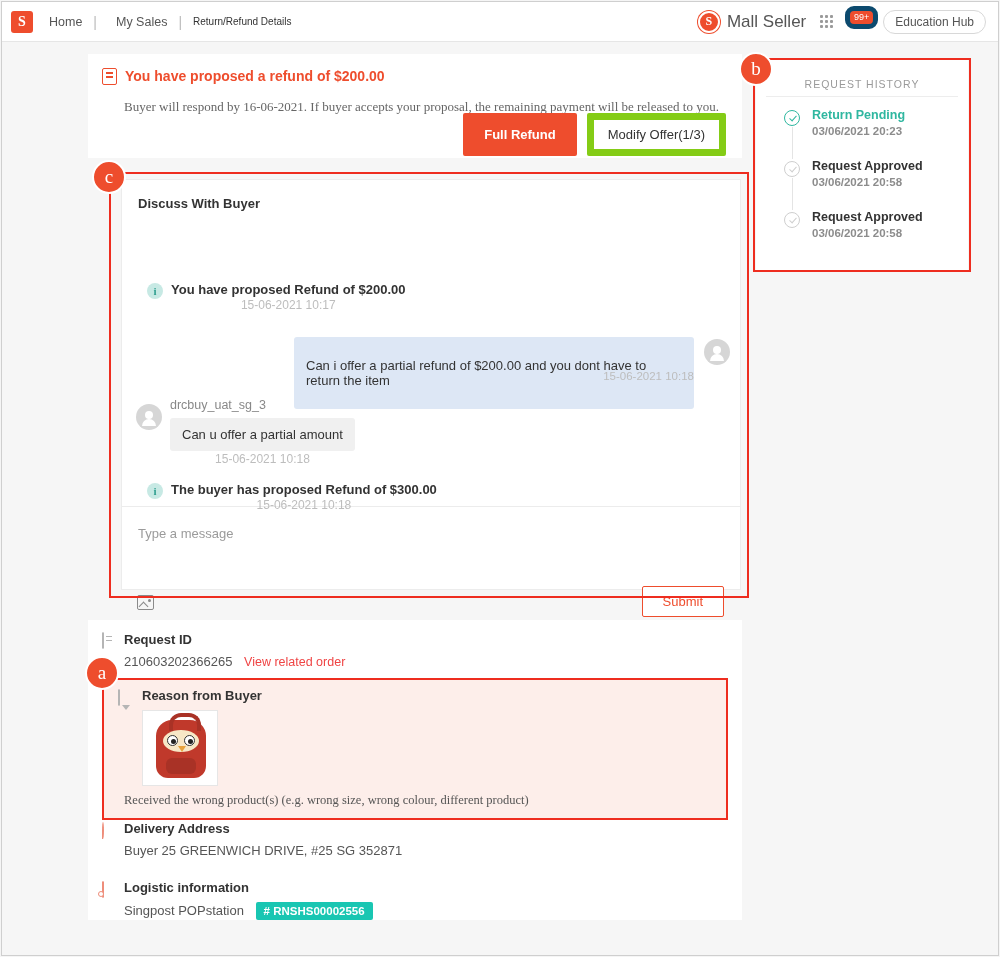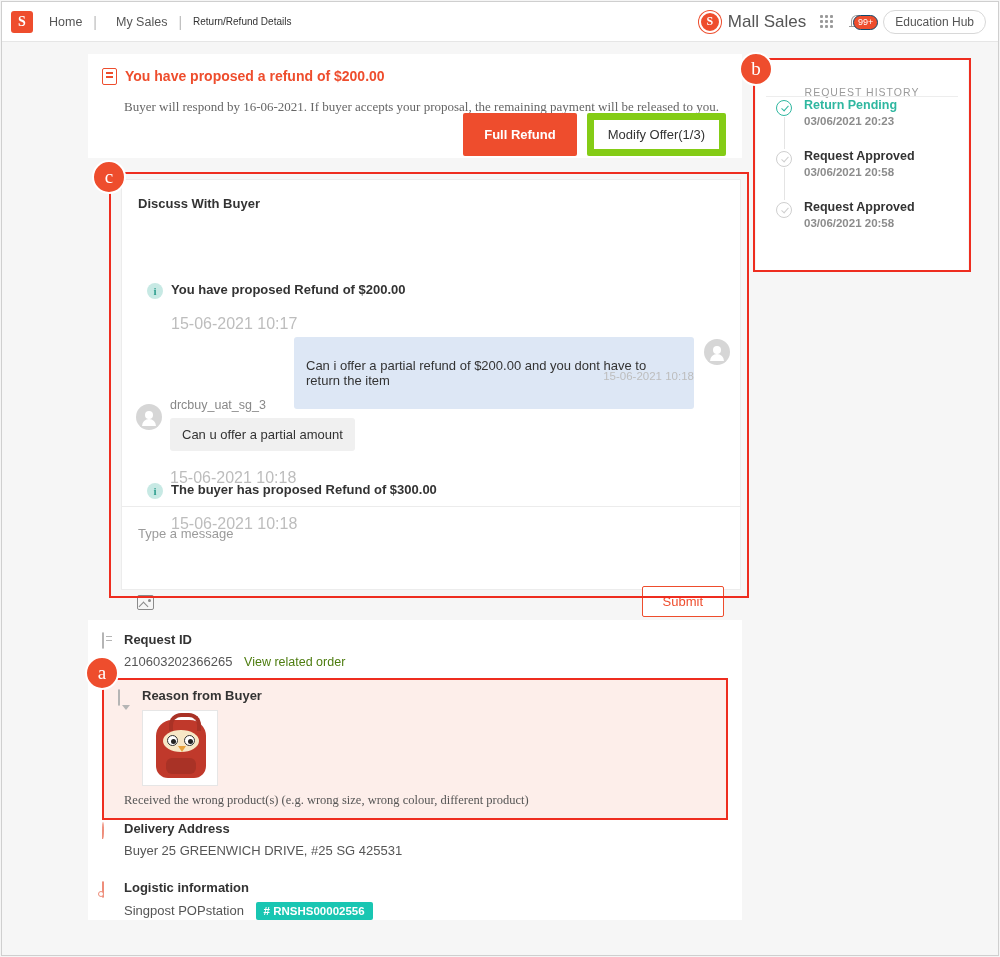--- a/index.html
+++ b/index.html
@@ -274,7 +274,7 @@
     <div class="topbar-right">
       <div class="seller-badge">
         <div class="seller-mark">S</div>
-        <span class="seller-name">Mall Sales</span>
+        <span class="seller-name">Mall Seller</span>
       </div>
       <div class="grid-icon">
         <i></i>

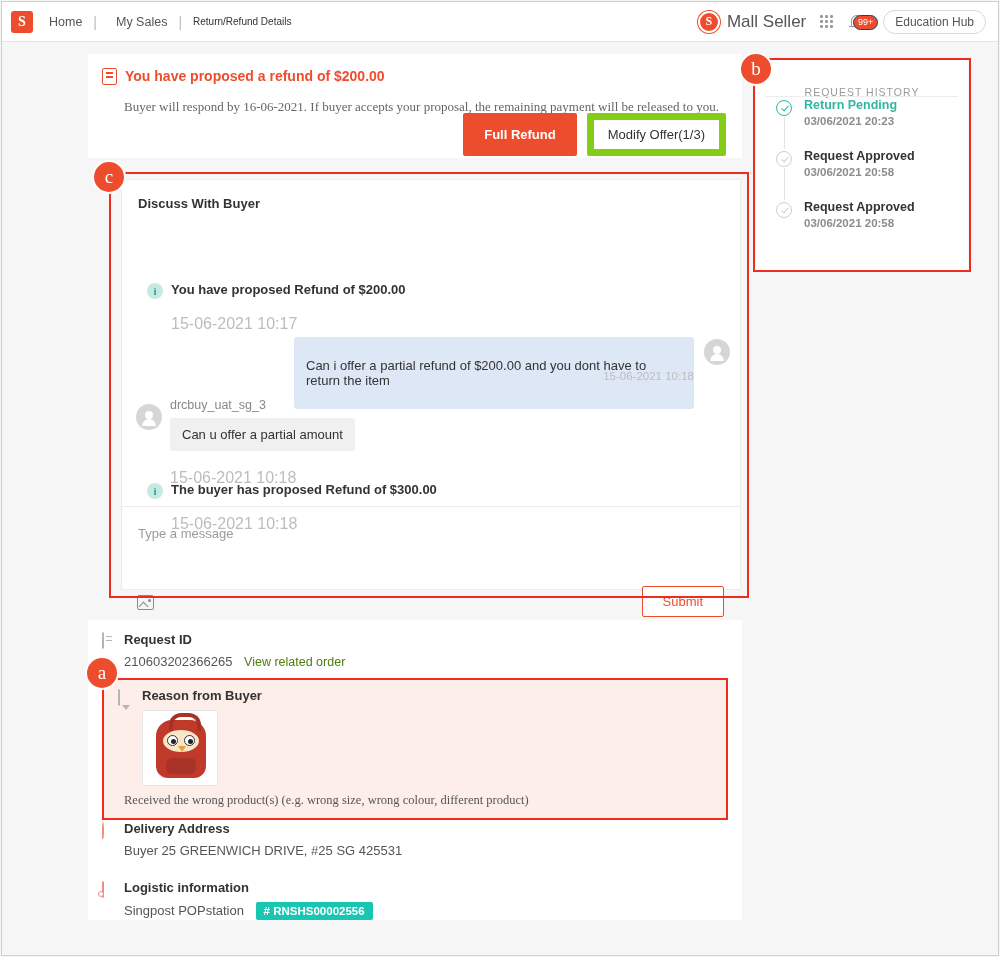--- a/index.html
+++ b/index.html
@@ -64,7 +64,7 @@
   .bell-badge{
     position:absolute; right:-9px; top:-5px;
     background:#ee4d2d; color:#fff; border-radius:9px;
-    font-size:9px; padding:1px 4px; line-height:11px; border:1px solid #0c4a6e;margin-top:9px;
+    font-size:9px; padding:1px 4px; line-height:11px; border:5px solid #0c4a6e;
   }
   .edu-hub {
     border:1px solid #d8d8d8; border-radius:14px;

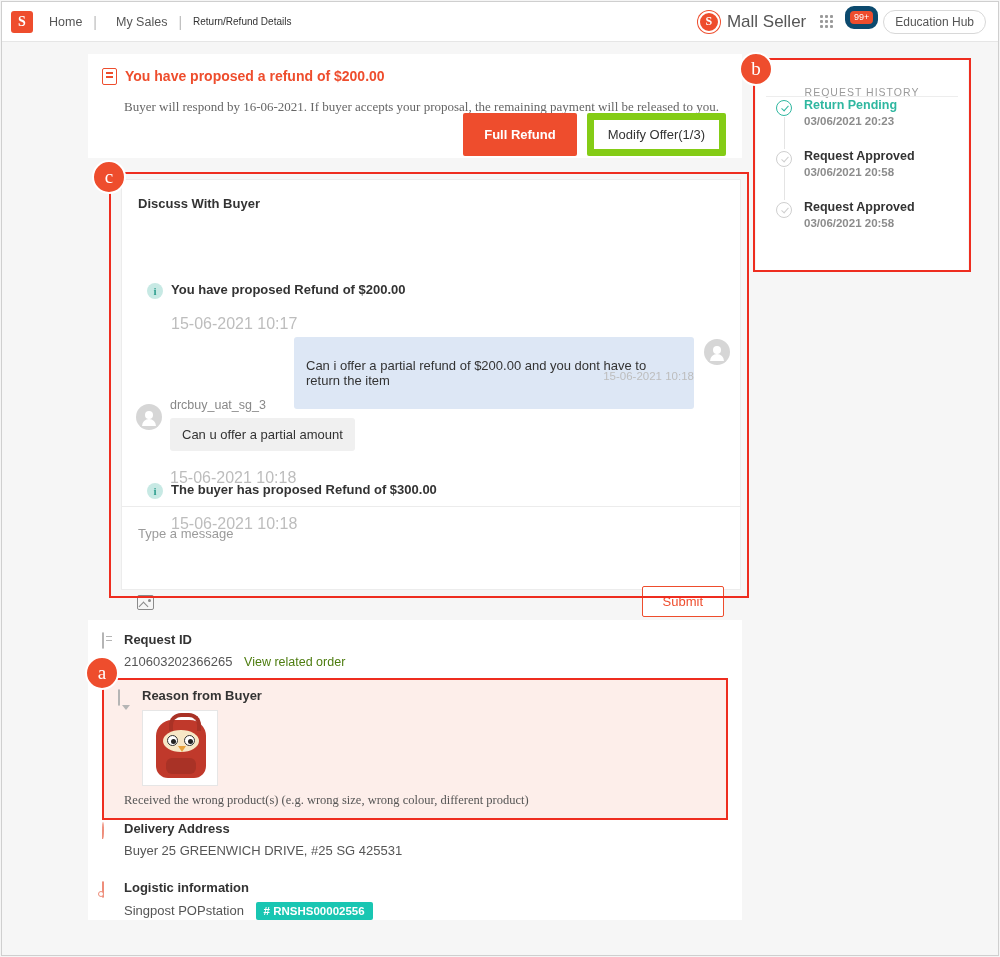--- a/index.html
+++ b/index.html
@@ -158,7 +158,7 @@
   }
   .history-title {
     text-align:center; color:#9a9a9a; font-size:10.5px; letter-spacing:1px;
-    padding-top:26px;
+    padding-top:18px;
   }
   .hist-line { position:absolute; left:10px; top:36px; width:192px; height:1px; background:#ededed;}
   .hist-items { position:relative; padding-left:20px; }

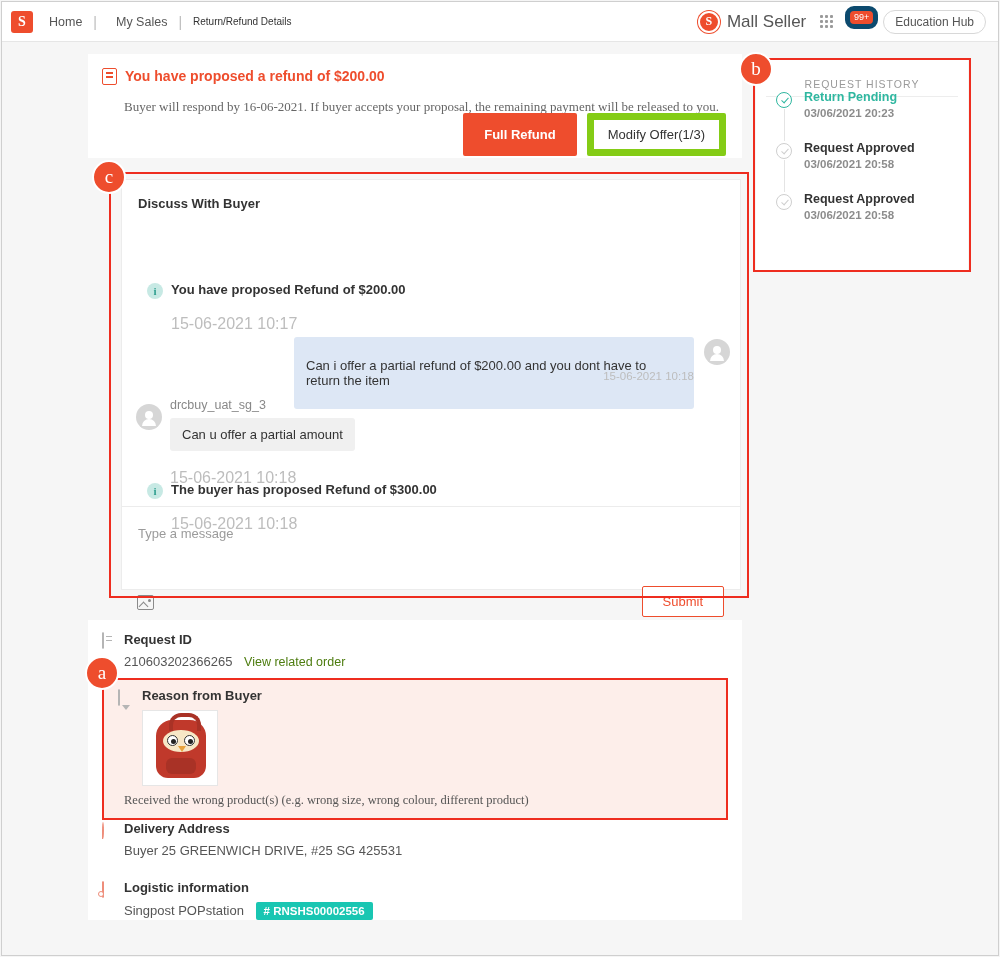--- a/index.html
+++ b/index.html
@@ -161,7 +161,7 @@
     padding-top:18px;
   }
   .hist-line { position:absolute; left:10px; top:36px; width:192px; height:1px; background:#ededed;}
-  .hist-items { position:relative; padding-left:20px; }
+  .hist-items { position:relative; margin-top:18px; padding-left:28px; }
   .hist-item { position:relative; height:51px; }
   .hist-dot {
     position:absolute; left:0; top:2px; width:16px; height:16px; border-radius:50%;

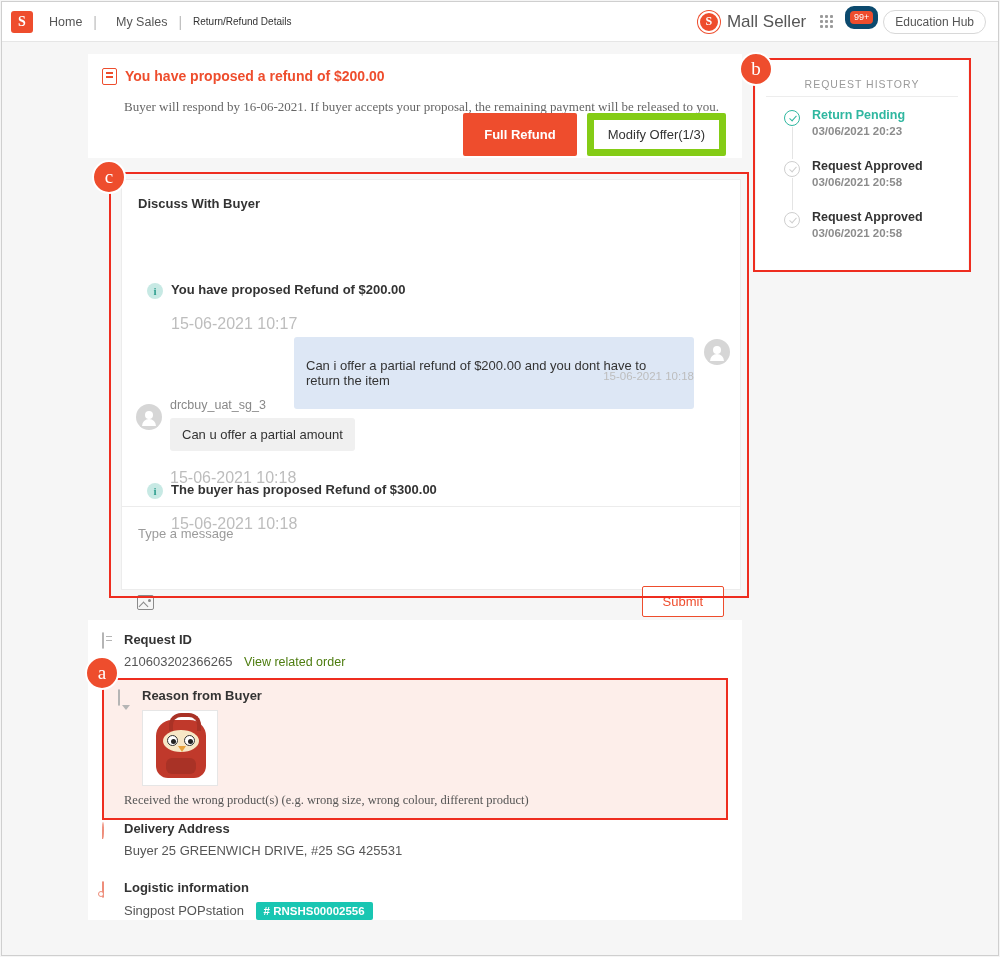--- a/index.html
+++ b/index.html
@@ -115,7 +115,7 @@
     font-family:"Liberation Serif", serif; flex:none; margin-top:1px;
   }
   .sys-text { font-weight:bold; font-size:13px; color:#333; }
-  .msg-time { color:#bdbdbd; font-size:16px; margin-top:18px; }
+  .msg-time { color:#bdbdbd; font-size:12px; margin-top:1px;text-align:center; }
   .bubble-right {
     position:absolute; right:46px; top:293px;
     background:#dde7f5; color:#333; font-size:13px;

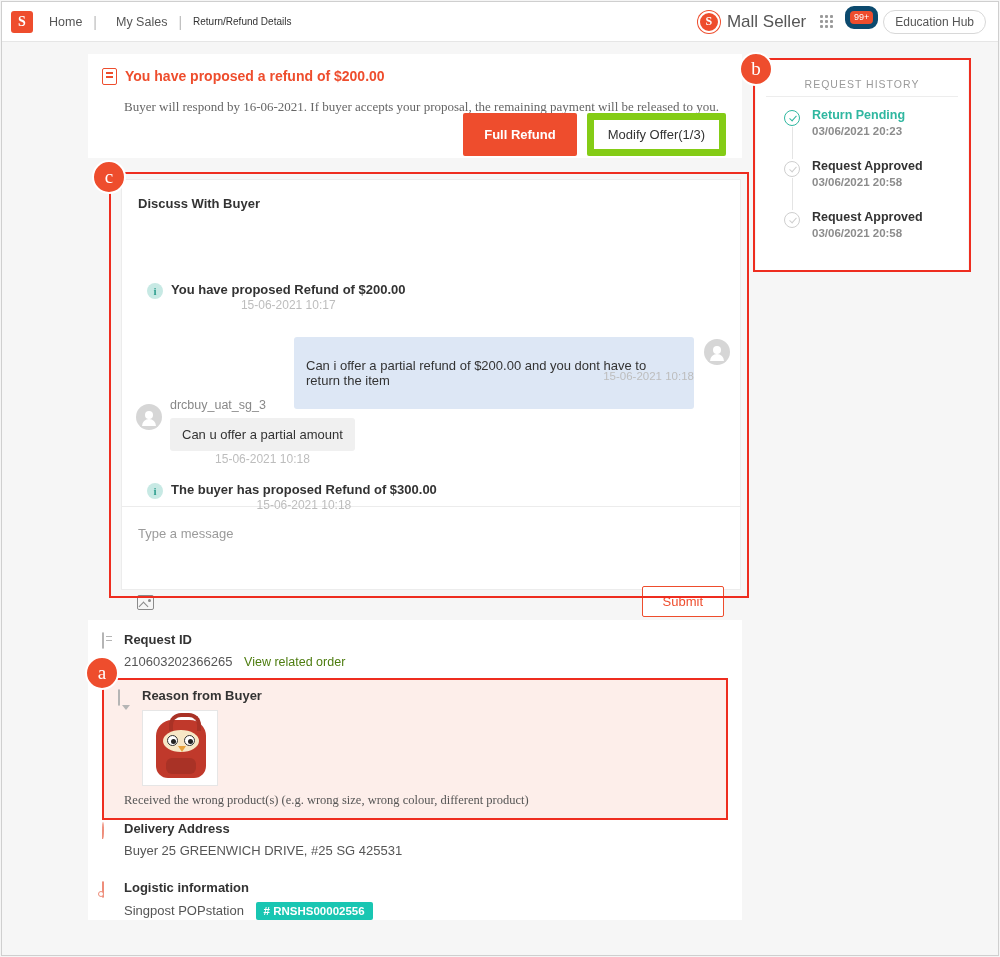--- a/index.html
+++ b/index.html
@@ -185,7 +185,7 @@
   .detail-row { position:relative; padding-left:36px; }
   .detail-label { font-weight:bold; font-size:13px; color:#333; }
   .detail-value { font-size:13px; color:#555; margin-top:7px; }
-  .link { color:#4d7c0f; cursor:pointer; margin-left:8px; font-size:12.5px;}
+  .link { color:#ef4444; cursor:pointer; margin-left:8px; font-size:12.5px;}
   .row-icon { position:absolute; left:14px; top:1px; }
   .ic-doc {
     width:14px;height:16px;border:1.5px solid #b5b5b5;border-radius:2px;position:relative;

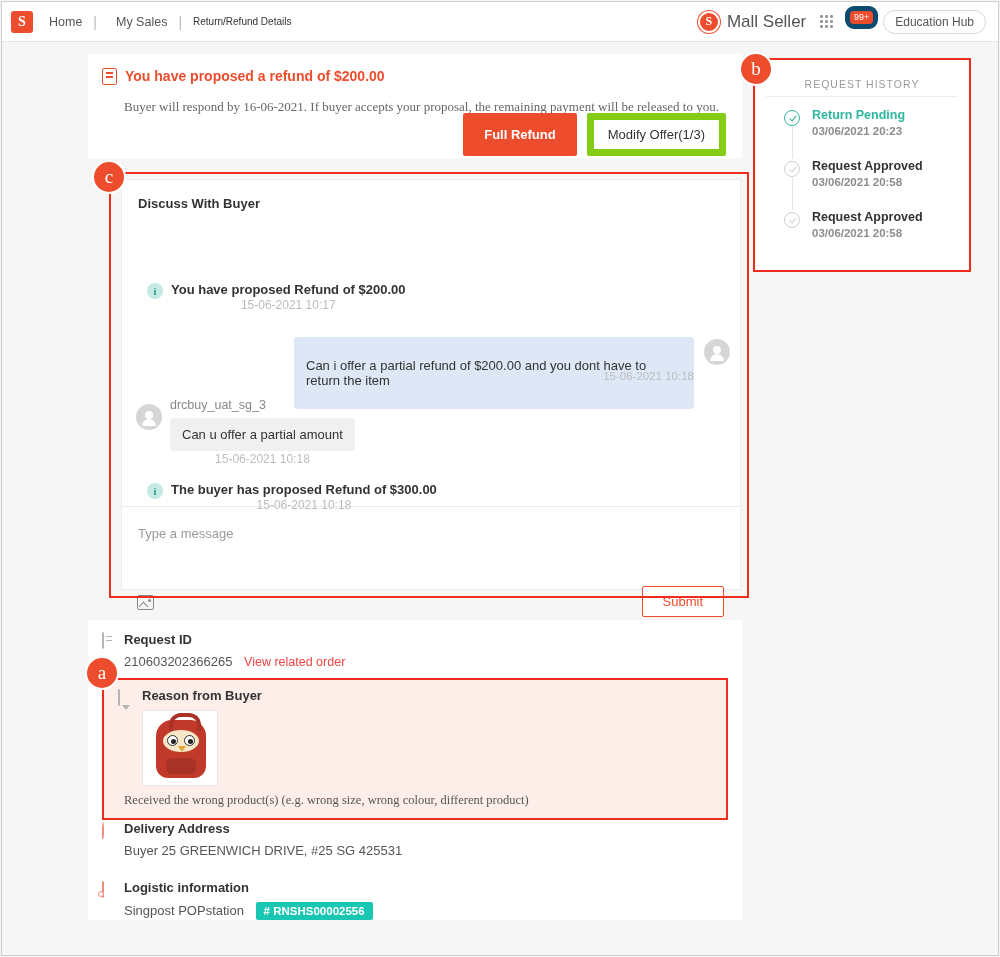--- a/index.html
+++ b/index.html
@@ -396,7 +396,7 @@
     <div class="detail-row">
       <span class="row-icon" style="top:2px;"><span class="ic-pin"></span></span>
       <div class="detail-label">Delivery Address</div>
-      <div class="detail-value">Buyer 25 GREENWICH DRIVE, #25 SG 425531</div>
+      <div class="detail-value">Buyer 25 GREENWICH DRIVE, #25 SG 352871</div>
     </div>
 
     <div class="detail-row" style="margin-top:22px;">

